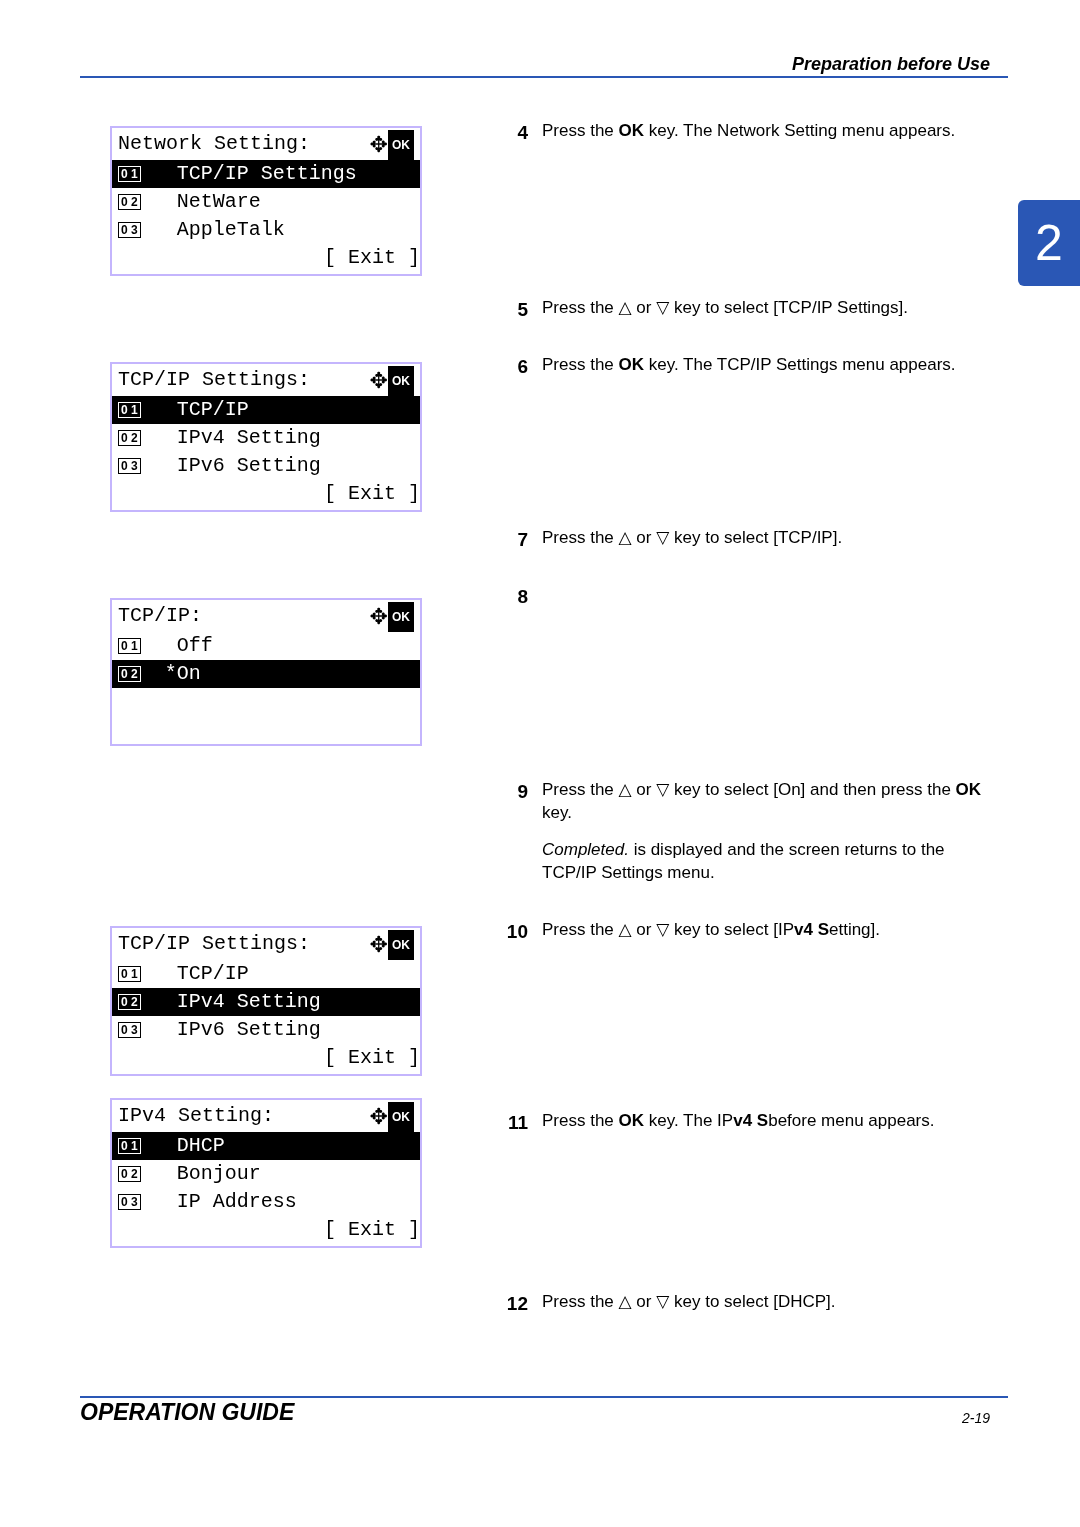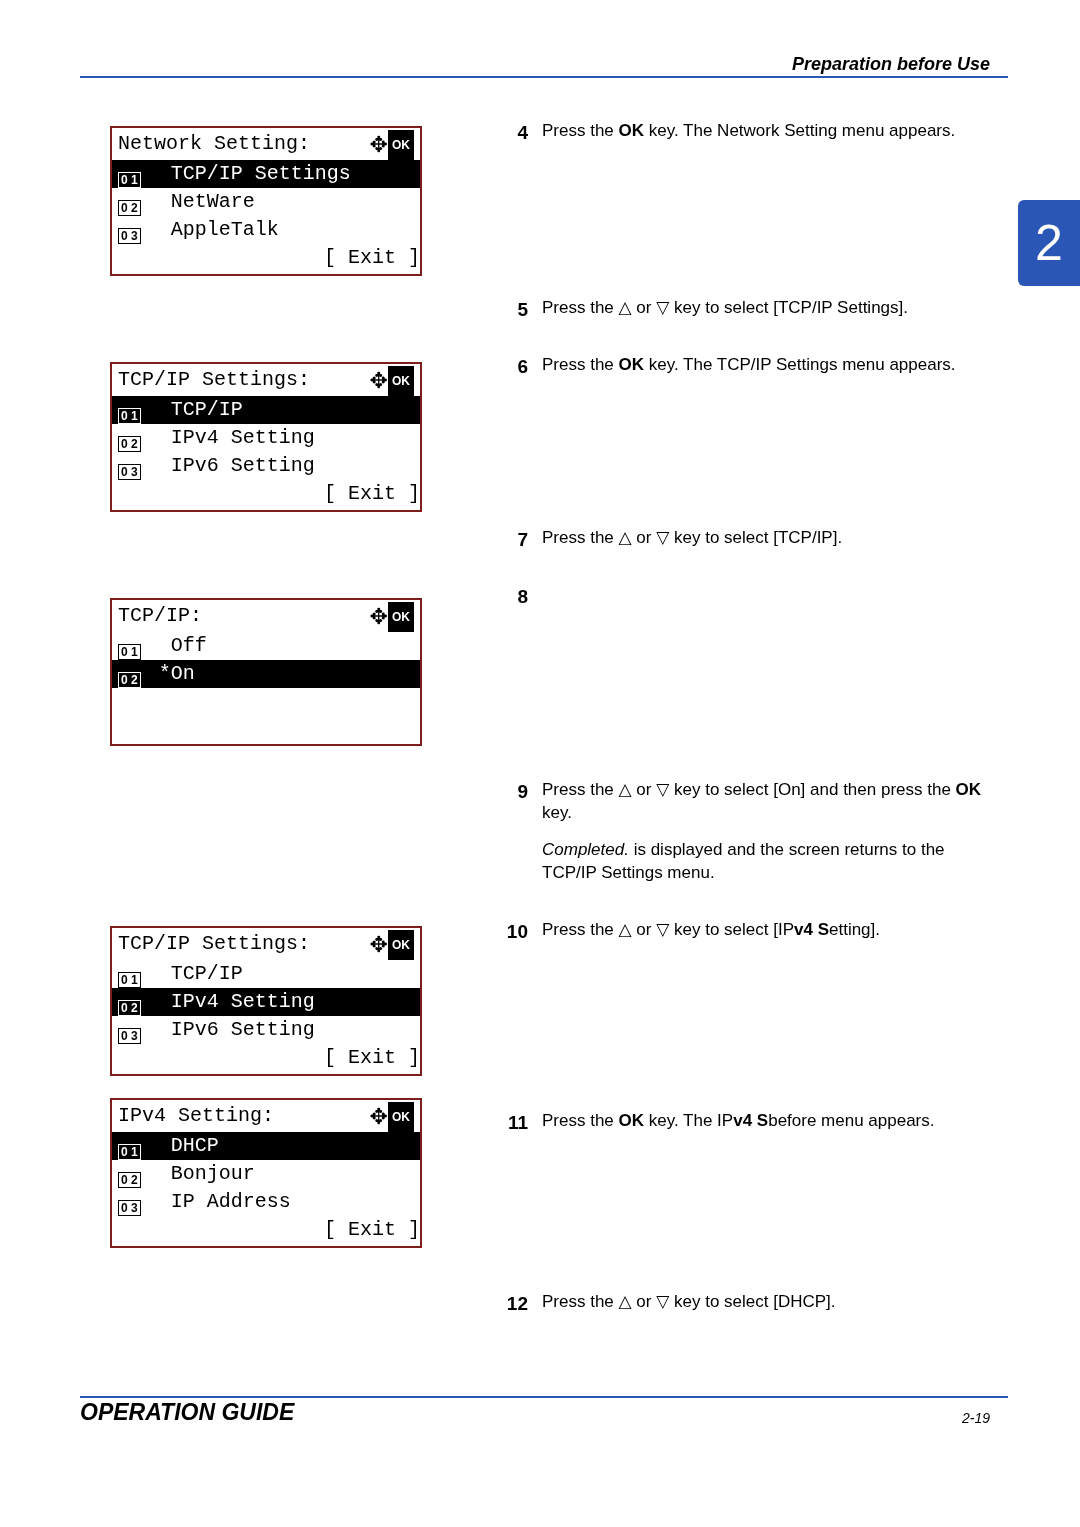--- a/index.html
+++ b/index.html
@@ -16,7 +16,7 @@
   .leftcol { display: flex; flex-direction: column; }
   .rightcol { font-size: 17px; line-height: 1.35; }
 
-  .lcd { border: 2px solid #7f1d1d; width: 312px; font-family: "Courier New", monospace; font-size: 20px; line-height: 28px; margin-bottom: 40px; background:#fff; }
+  .lcd { border: 2px solid #c4b5fd; width: 312px; font-family: "Courier New", monospace; font-size: 20px; line-height: 28px; margin-bottom: 40px; background:#fff; }
   .lcd-title { display:flex; justify-content:space-between; padding: 2px 6px 0 6px; }
   .lcd-title .t { white-space: pre; }
   .okglyph { display:inline-flex; align-items:center; gap:4px; font-family: Arial, sans-serif; font-size: 13px; }

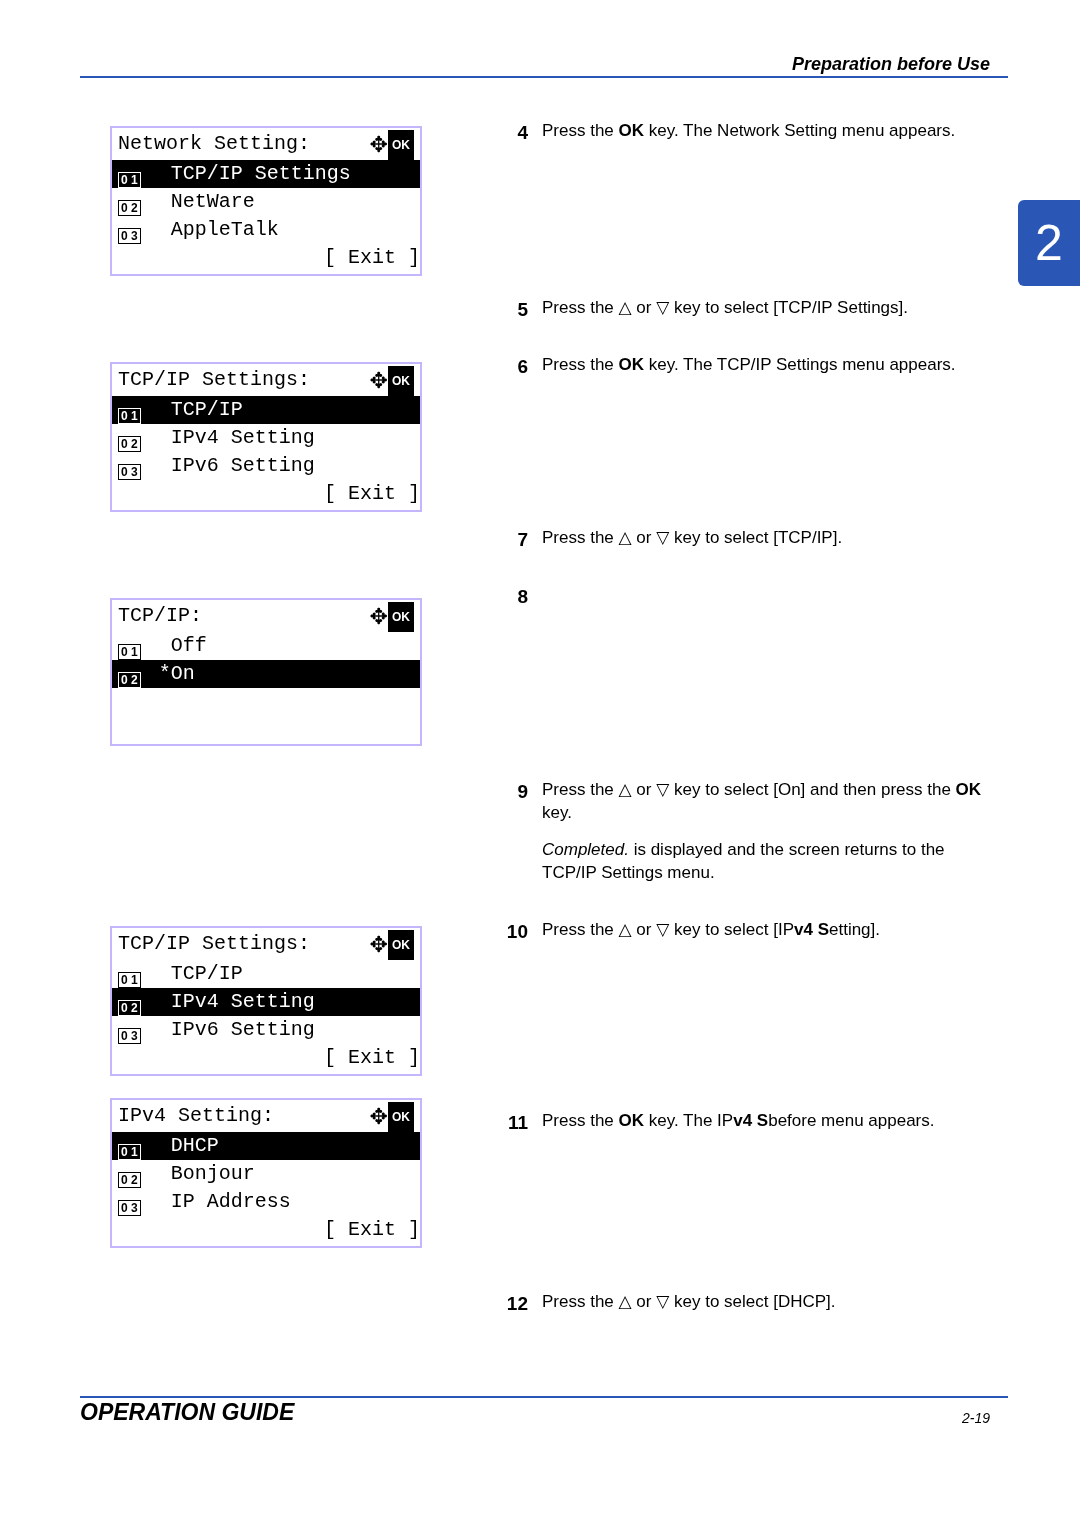--- a/index.html
+++ b/index.html
@@ -22,7 +22,7 @@
   .okglyph { display:inline-flex; align-items:center; gap:4px; font-family: Arial, sans-serif; font-size: 13px; }
   .okglyph .nav { font-size: 22px; line-height: 12px; letter-spacing:-4px; }
   .okglyph .okbtn { display:inline-block; border:1px solid #000; background:#000; color:#fff; padding:0 3px; font-weight:bold; font-size:12px; }
-  .lcd .row { display:flex; align-items:flex-end; gap:18px; padding: 0 6px; white-space: pre; }
+  .lcd .row { display:flex; align-items:center; gap:24px; padding: 0 6px; white-space: pre; }
   .lcd .row.sel { background:#000; color:#fff; }
   .lcd .empty { height: 28px; }
   .numbox { display:inline-block; border:1.5px solid currentColor; font-size:12px; font-family: Arial, sans-serif; font-weight:bold; padding: 0 2px; line-height:14px; min-width:20px; text-align:center; }

